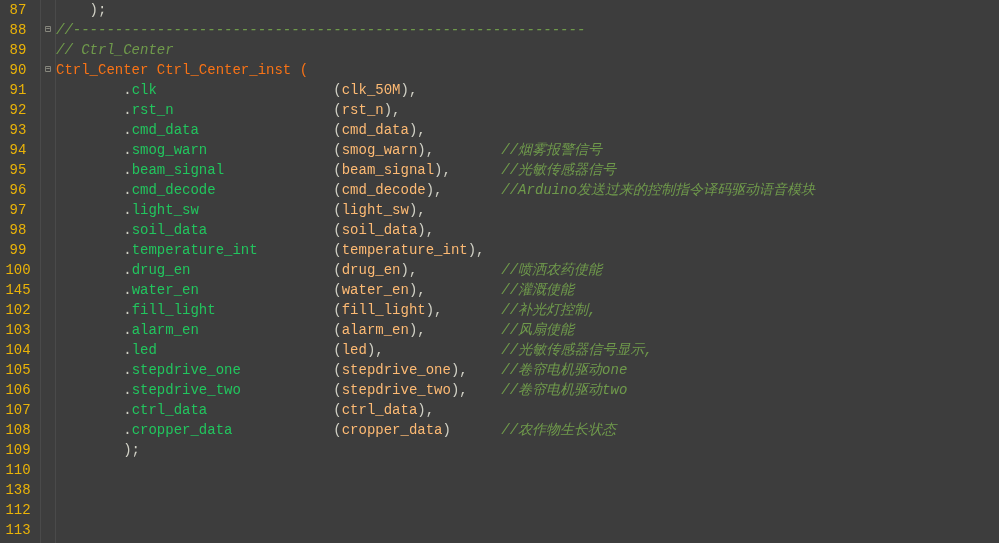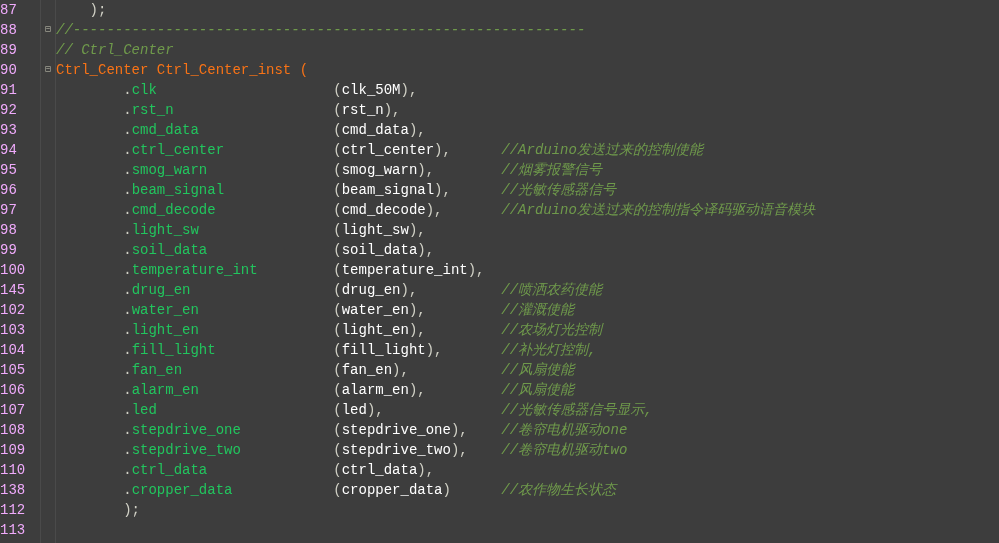--- a/index.html
+++ b/index.html
@@ -6,7 +6,7 @@
     background:#3d3d3d;font-family:Consolas,"Courier New",monospace;
     font-size:14px;line-height:20px}
   .editor{display:flex;height:100%}
-  .gutter{width:40px;background:#3d3d3d;color:#f0abfc;text-align:left;
+  .gutter{width:40px;background:#3d3d3d;color:#eab308;text-align:center;
     padding-right:0;user-select:none;border-right:1px solid #4a4a4a}
   .gutter div{padding-right:4px;height:20px}
   .fold{width:14px;background:#3d3d3d;border-right:1px solid #4a4a4a}

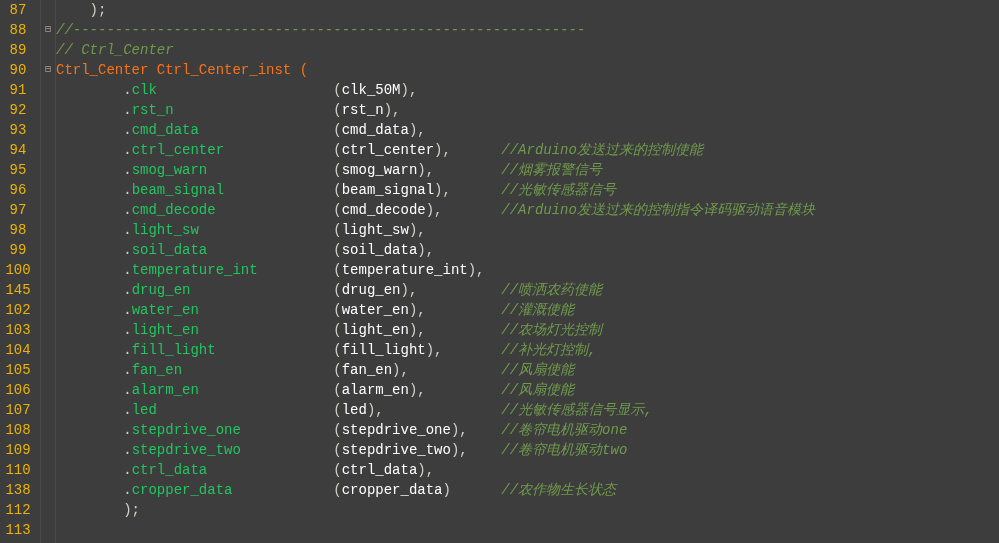--- a/index.html
+++ b/index.html
@@ -16,7 +16,7 @@
   .line{height:20px;white-space:pre;color:#d0d0c5}
   .ident{color:#f97316}
   .port{color:#22c55e}
-  .sig{color:#ffffff}
+  .sig{color:#fdba74}
   .cmt{color:#6f9a4b;font-style:italic}
   .punct{color:#d0d0c5}
 </style>

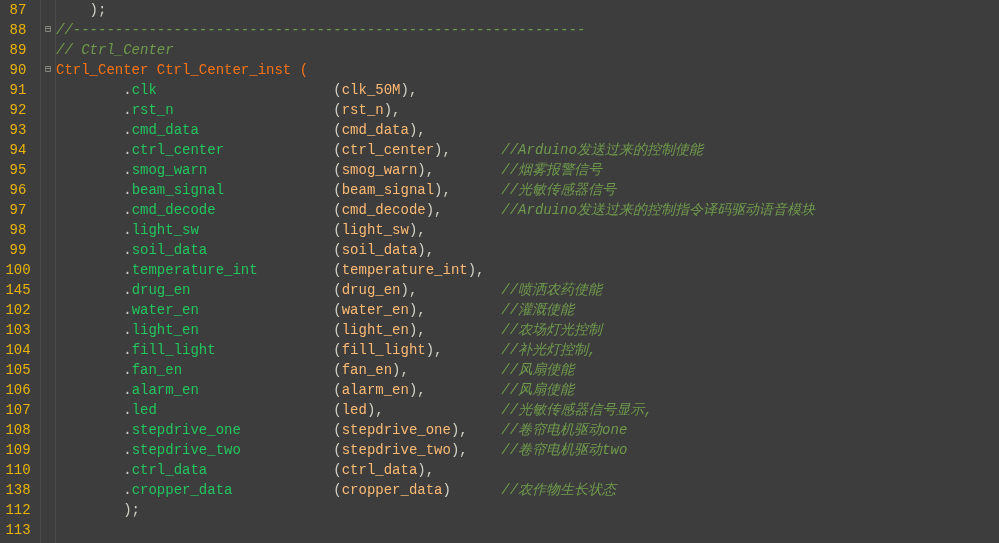--- a/index.html
+++ b/index.html
@@ -90,7 +90,6 @@
       <div class="line"><span class="punct">        .</span><span class="port">clk</span><span class="punct">                     (</span><span class="sig">clk_50M</span><span class="punct">),</span></div>
       <div class="line"><span class="punct">        .</span><span class="port">rst_n</span><span class="punct">                   (</span><span class="sig">rst_n</span><span class="punct">),</span></div>
       <div class="line"><span class="punct">        .</span><span class="port">cmd_data</span><span class="punct">                (</span><span class="sig">cmd_data</span><span class="punct">),</span></div>
-      <div class="line"><span class="punct">        .</span><span class="port">ctrl_center</span><span class="punct">             (</span><span class="sig">ctrl_center</span><span class="punct">),      </span><span class="cmt">//Arduino发送过来的控制使能</span></div>
       <div class="line"><span class="punct">        .</span><span class="port">smog_warn</span><span class="punct">               (</span><span class="sig">smog_warn</span><span class="punct">),        </span><span class="cmt">//烟雾报警信号</span></div>
       <div class="line"><span class="punct">        .</span><span class="port">beam_signal</span><span class="punct">             (</span><span class="sig">beam_signal</span><span class="punct">),      </span><span class="cmt">//光敏传感器信号</span></div>
       <div class="line"><span class="punct">        .</span><span class="port">cmd_decode</span><span class="punct">              (</span><span class="sig">cmd_decode</span><span class="punct">),       </span><span class="cmt">//Arduino发送过来的控制指令译码驱动语音模块</span></div>

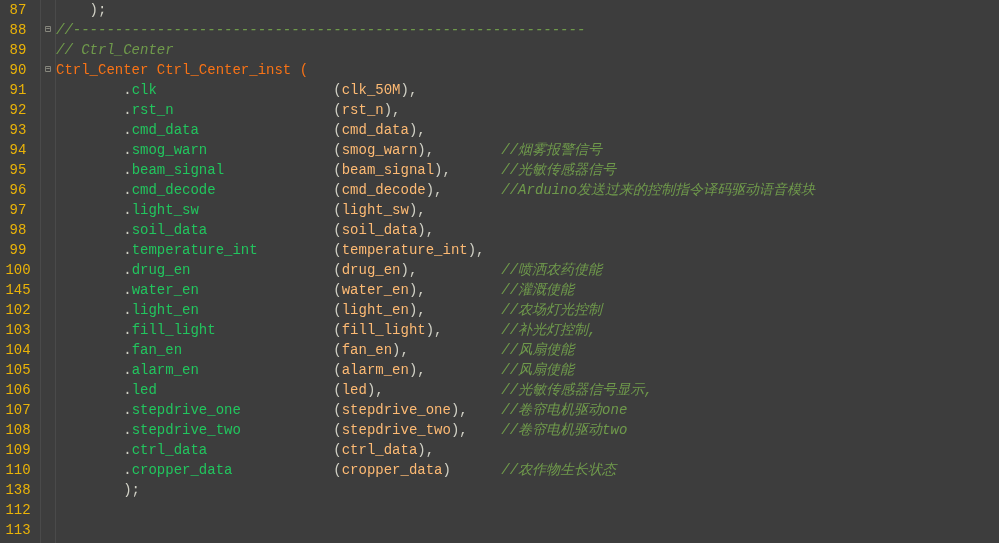--- a/index.html
+++ b/index.html
@@ -98,7 +98,6 @@
       <div class="line"><span class="punct">        .</span><span class="port">temperature_int</span><span class="punct">         (</span><span class="sig">temperature_int</span><span class="punct">),</span></div>
       <div class="line"><span class="punct">        .</span><span class="port">drug_en</span><span class="punct">                 (</span><span class="sig">drug_en</span><span class="punct">),          </span><span class="cmt">//喷洒农药使能</span></div>
       <div class="line"><span class="punct">        .</span><span class="port">water_en</span><span class="punct">                (</span><span class="sig">water_en</span><span class="punct">),         </span><span class="cmt">//灌溉使能</span></div>
-      <div class="line"><span class="punct">        .</span><span class="port">light_en</span><span class="punct">                (</span><span class="sig">light_en</span><span class="punct">),         </span><span class="cmt">//农场灯光控制</span></div>
       <div class="line"><span class="punct">        .</span><span class="port">fill_light</span><span class="punct">              (</span><span class="sig">fill_light</span><span class="punct">),       </span><span class="cmt">//补光灯控制,</span></div>
       <div class="line"><span class="punct">        .</span><span class="port">fan_en</span><span class="punct">                  (</span><span class="sig">fan_en</span><span class="punct">),           </span><span class="cmt">//风扇使能</span></div>
       <div class="line"><span class="punct">        .</span><span class="port">alarm_en</span><span class="punct">                (</span><span class="sig">alarm_en</span><span class="punct">),         </span><span class="cmt">//风扇使能</span></div>

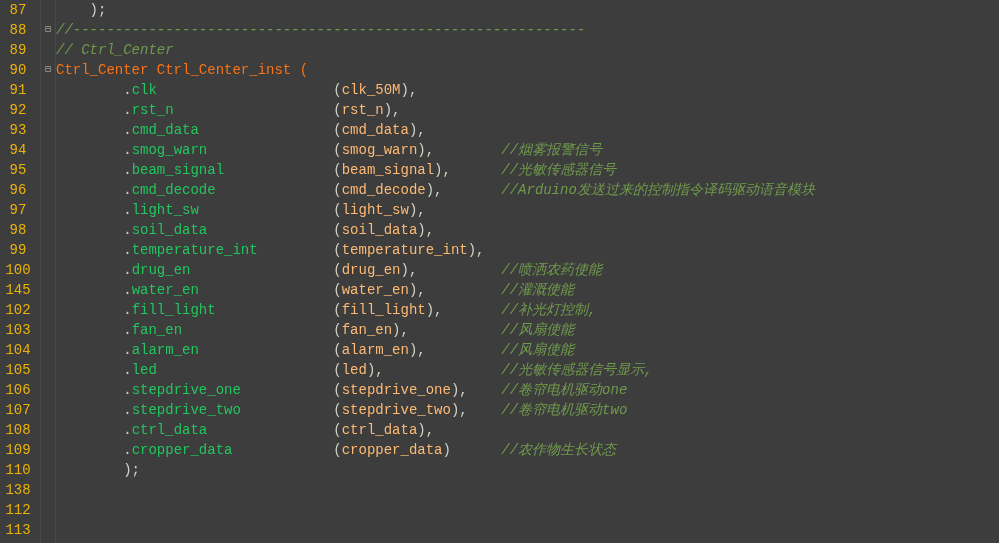--- a/index.html
+++ b/index.html
@@ -99,7 +99,6 @@
       <div class="line"><span class="punct">        .</span><span class="port">drug_en</span><span class="punct">                 (</span><span class="sig">drug_en</span><span class="punct">),          </span><span class="cmt">//喷洒农药使能</span></div>
       <div class="line"><span class="punct">        .</span><span class="port">water_en</span><span class="punct">                (</span><span class="sig">water_en</span><span class="punct">),         </span><span class="cmt">//灌溉使能</span></div>
       <div class="line"><span class="punct">        .</span><span class="port">fill_light</span><span class="punct">              (</span><span class="sig">fill_light</span><span class="punct">),       </span><span class="cmt">//补光灯控制,</span></div>
-      <div class="line"><span class="punct">        .</span><span class="port">fan_en</span><span class="punct">                  (</span><span class="sig">fan_en</span><span class="punct">),           </span><span class="cmt">//风扇使能</span></div>
       <div class="line"><span class="punct">        .</span><span class="port">alarm_en</span><span class="punct">                (</span><span class="sig">alarm_en</span><span class="punct">),         </span><span class="cmt">//风扇使能</span></div>
       <div class="line"><span class="punct">        .</span><span class="port">led</span><span class="punct">                     (</span><span class="sig">led</span><span class="punct">),              </span><span class="cmt">//光敏传感器信号显示,</span></div>
       <div class="line"><span class="punct">        .</span><span class="port">stepdrive_one</span><span class="punct">           (</span><span class="sig">stepdrive_one</span><span class="punct">),    </span><span class="cmt">//卷帘电机驱动one</span></div>

